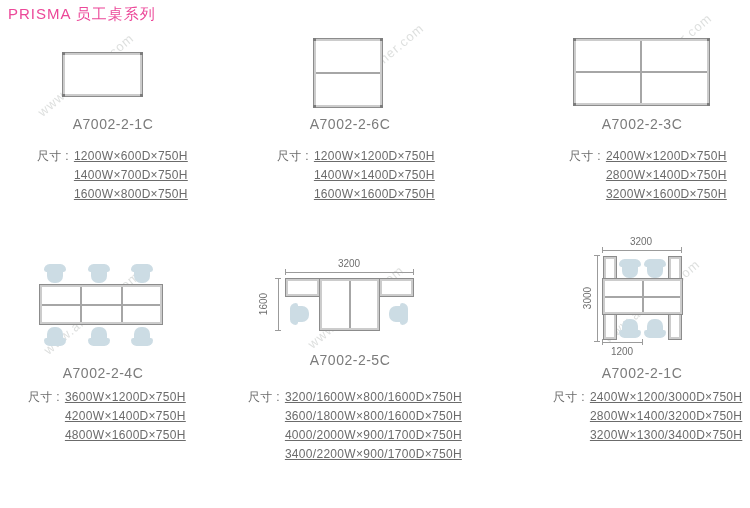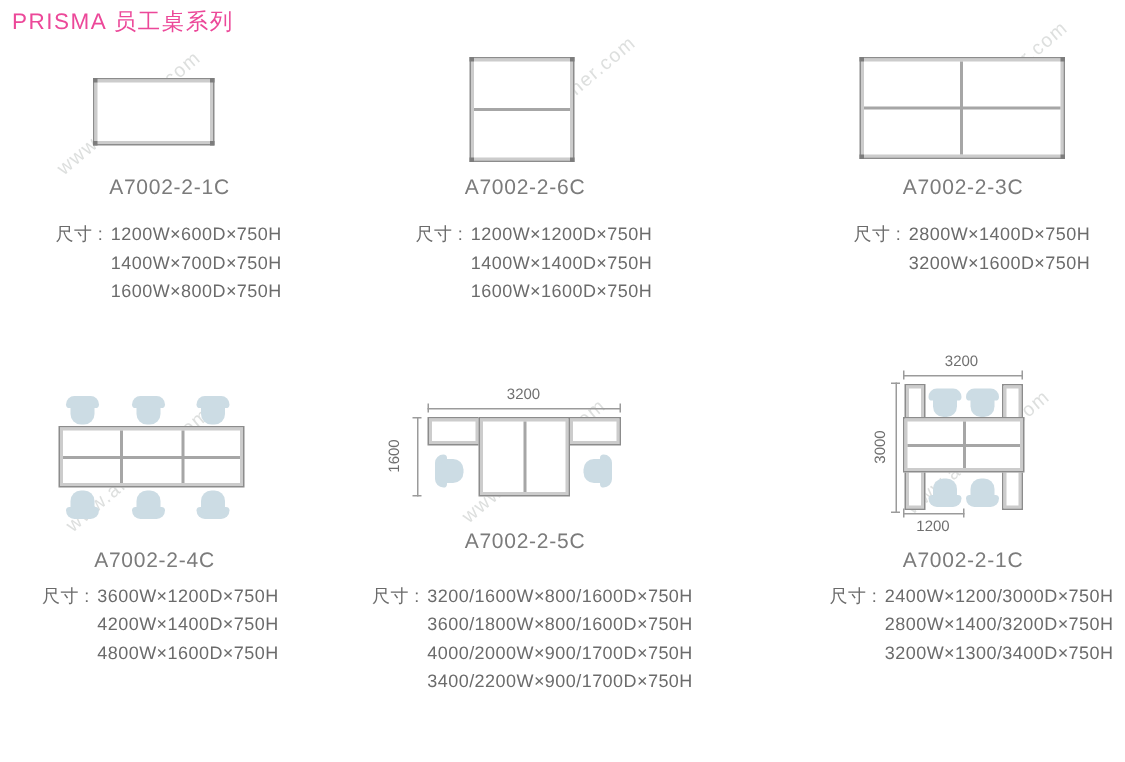--- a/index.html
+++ b/index.html
@@ -44,7 +44,7 @@
   .model{position:absolute;font-size:14px;color:#7b7b7b;text-align:center;letter-spacing:0.5px;}
   .specs{position:absolute;display:flex;font-size:12px;color:#6b6b6b;letter-spacing:0.3px;}
   .specs .lab{line-height:19px;margin-right:5px;white-space:nowrap;}
-  .specs .vals div{line-height:19px;white-space:nowrap;}
+  .specs .vals div{line-height:19px;white-space:nowrap;text-decoration:underline;}
 </style>
 </head>
 <body>

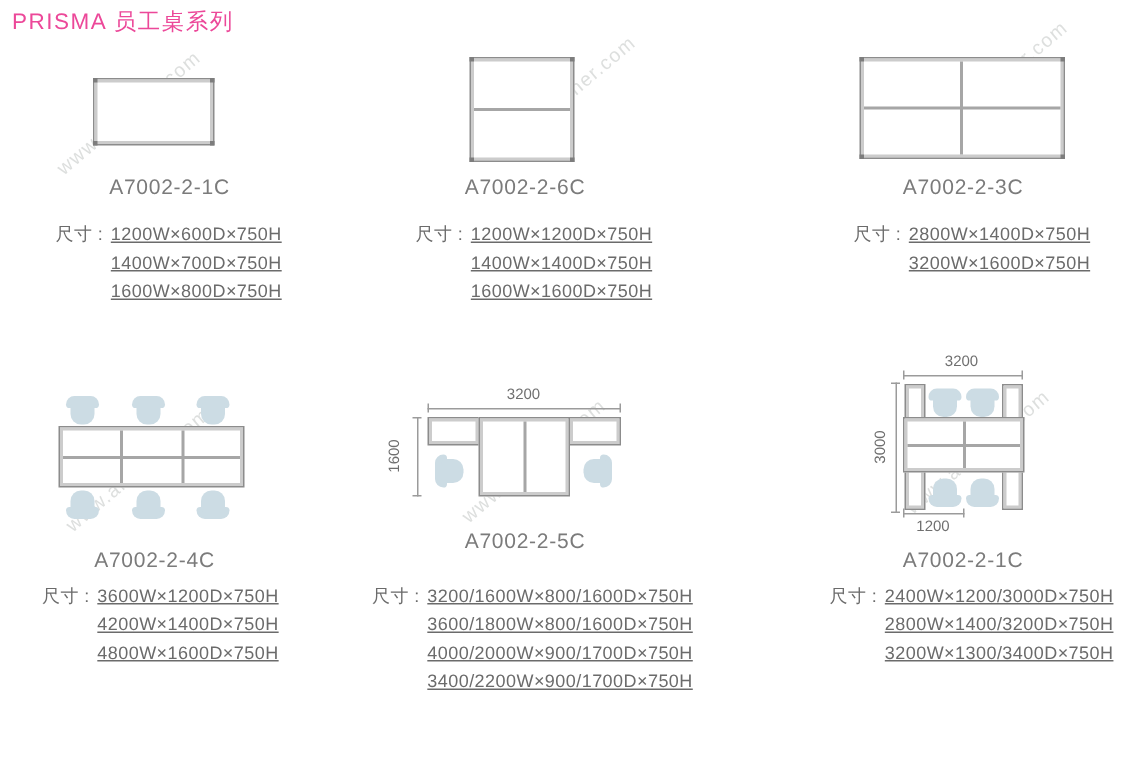--- a/index.html
+++ b/index.html
@@ -105,6 +105,7 @@
   <div class="specs" style="left:569px;top:147px">
     <span class="lab">尺寸 :</span>
     <div class="vals">
+      <div>2400W×1200D×750H</div>
       <div>2800W×1400D×750H</div>
       <div>3200W×1600D×750H</div>
     </div>

